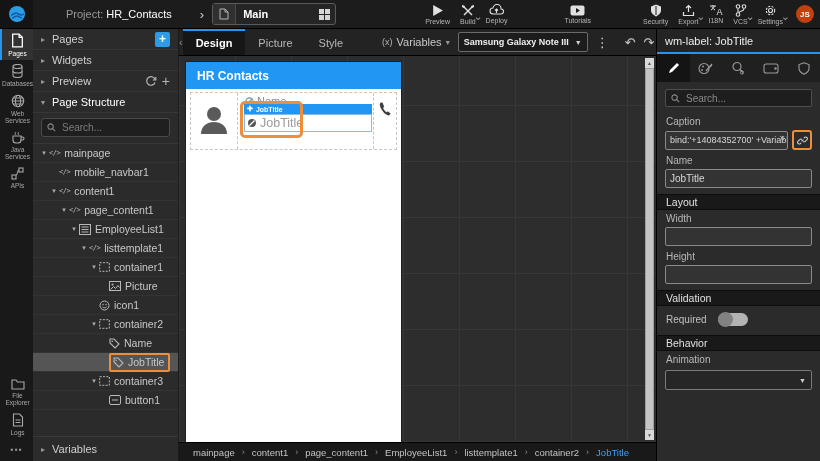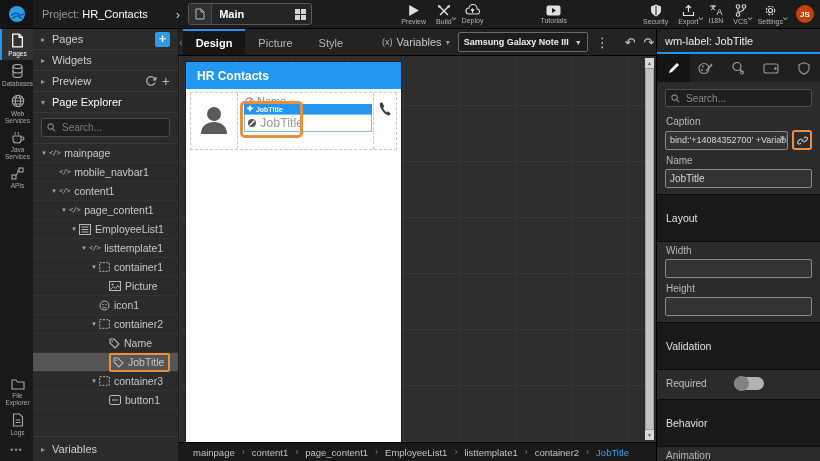--- a/index.html
+++ b/index.html
@@ -10,7 +10,7 @@
   .topbar{height:28px;background:#1c1c1c;border-bottom:1px solid #000;display:flex;align-items:center;flex:0 0 auto;}
   .logo-box{width:33px;height:28px;background:#141414;display:flex;align-items:center;justify-content:center;}
   .proj{margin-left:9px;white-space:nowrap;}
-  .proj .plabel{color:#9a9a9a;font-size:11px;}
+  .proj .plabel{color:#9a9a9a;font-size:11px;margin-left:24px;}
   .proj .pname{color:#fff;font-size:11px;font-weight:normal;}
   .proj-chev{color:#cfcfcf;font-size:13px;margin:0 8px 0 28px;}
   .main-group{display:flex;align-items:center;height:20px;border:1px solid #5a5a5a;border-radius:3px;background:#252525;width:122px;}

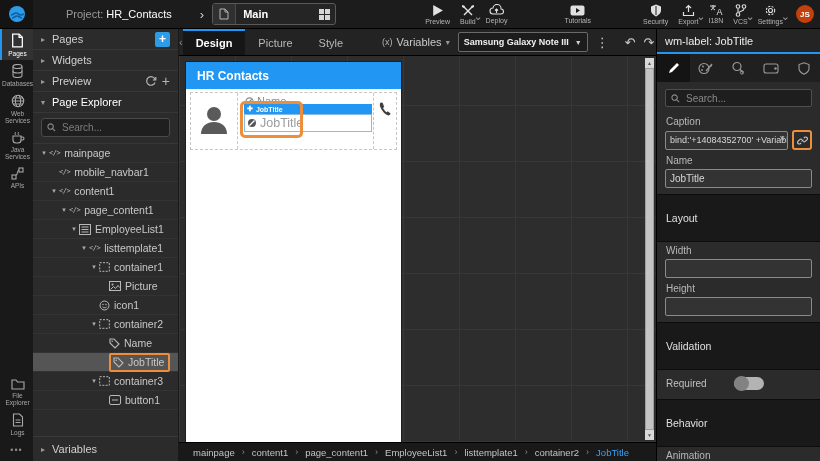--- a/index.html
+++ b/index.html
@@ -367,7 +367,7 @@
           </div>
           <div class="lp-row open">
             <span class="lp-arrow">▾</span>
-            <span class="lp-label">Page Explorer</span>
+            <span class="lp-label">Page Structure</span>
             <span class="lp-actions"></span>
           </div>
         </div>

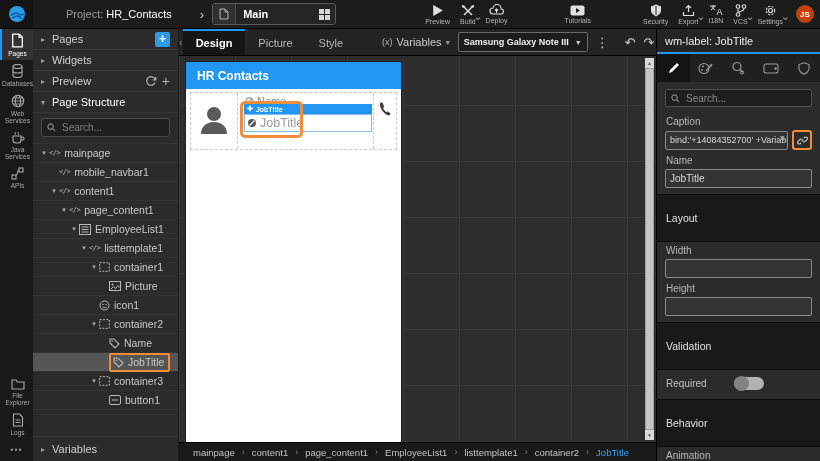--- a/index.html
+++ b/index.html
@@ -112,7 +112,7 @@
   .tinput .val{padding:0 13px 0 4px;font-size:9px;color:#d8d8d8;white-space:nowrap;overflow:hidden;width:100%;}
   .tinput .clr{position:absolute;right:2px;top:1px;color:#bbb;font-size:10px;cursor:pointer;}
   .link-btn{width:16px;height:16px;border:2px solid #ec8e3a;border-radius:3px;display:flex;align-items:center;justify-content:center;color:#c9c9c9;cursor:pointer;background:#2b2b2b;}
-  .sec-bar{background:#191919;border-top:1px solid #0d0d0d;border-bottom:1px solid #0d0d0d;padding:17px 9px;color:#e0e0e0;font-size:10.5px;margin-top:4px;flex:0 0 auto;}
+  .sec-bar{background:#191919;border-top:1px solid #0d0d0d;border-bottom:1px solid #0d0d0d;padding:1px 9px;color:#e0e0e0;font-size:10.5px;margin-top:4px;flex:0 0 auto;}
   .tog-row{display:flex;align-items:center;padding:7px 9px 5px;gap:0;}
   .tog-row .tlabel{font-size:10px;color:#c0c0c0;width:68px;}
   .toggle{width:30px;height:13px;border-radius:7px;position:relative;cursor:pointer;flex:0 0 auto;}

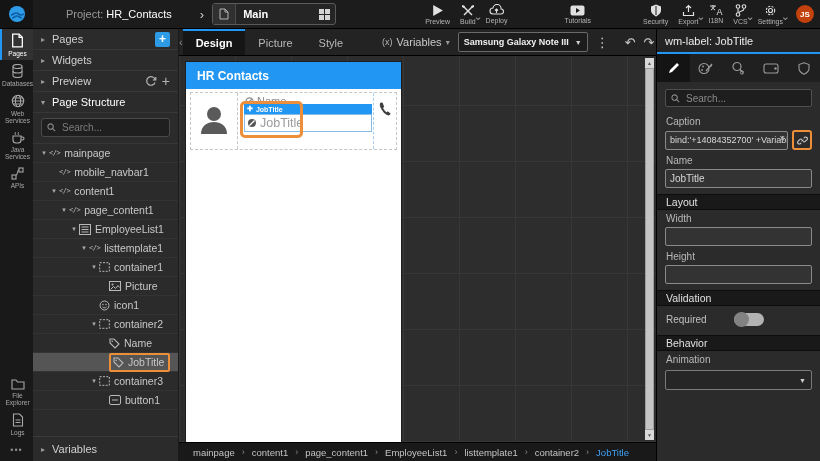--- a/index.html
+++ b/index.html
@@ -114,7 +114,7 @@
   .link-btn{width:16px;height:16px;border:2px solid #ec8e3a;border-radius:3px;display:flex;align-items:center;justify-content:center;color:#c9c9c9;cursor:pointer;background:#2b2b2b;}
   .sec-bar{background:#191919;border-top:1px solid #0d0d0d;border-bottom:1px solid #0d0d0d;padding:1px 9px;color:#e0e0e0;font-size:10.5px;margin-top:4px;flex:0 0 auto;}
   .tog-row{display:flex;align-items:center;padding:7px 9px 5px;gap:0;}
-  .tog-row .tlabel{font-size:10px;color:#c0c0c0;width:68px;}
+  .tog-row .tlabel{font-size:10px;color:#c0c0c0;width:52px;}
   .toggle{width:30px;height:13px;border-radius:7px;position:relative;cursor:pointer;flex:0 0 auto;}
   .toggle .knob{width:15px;height:15px;border-radius:50%;position:absolute;top:-1px;}
   .toggle.off{background:#b3b3b3;}

